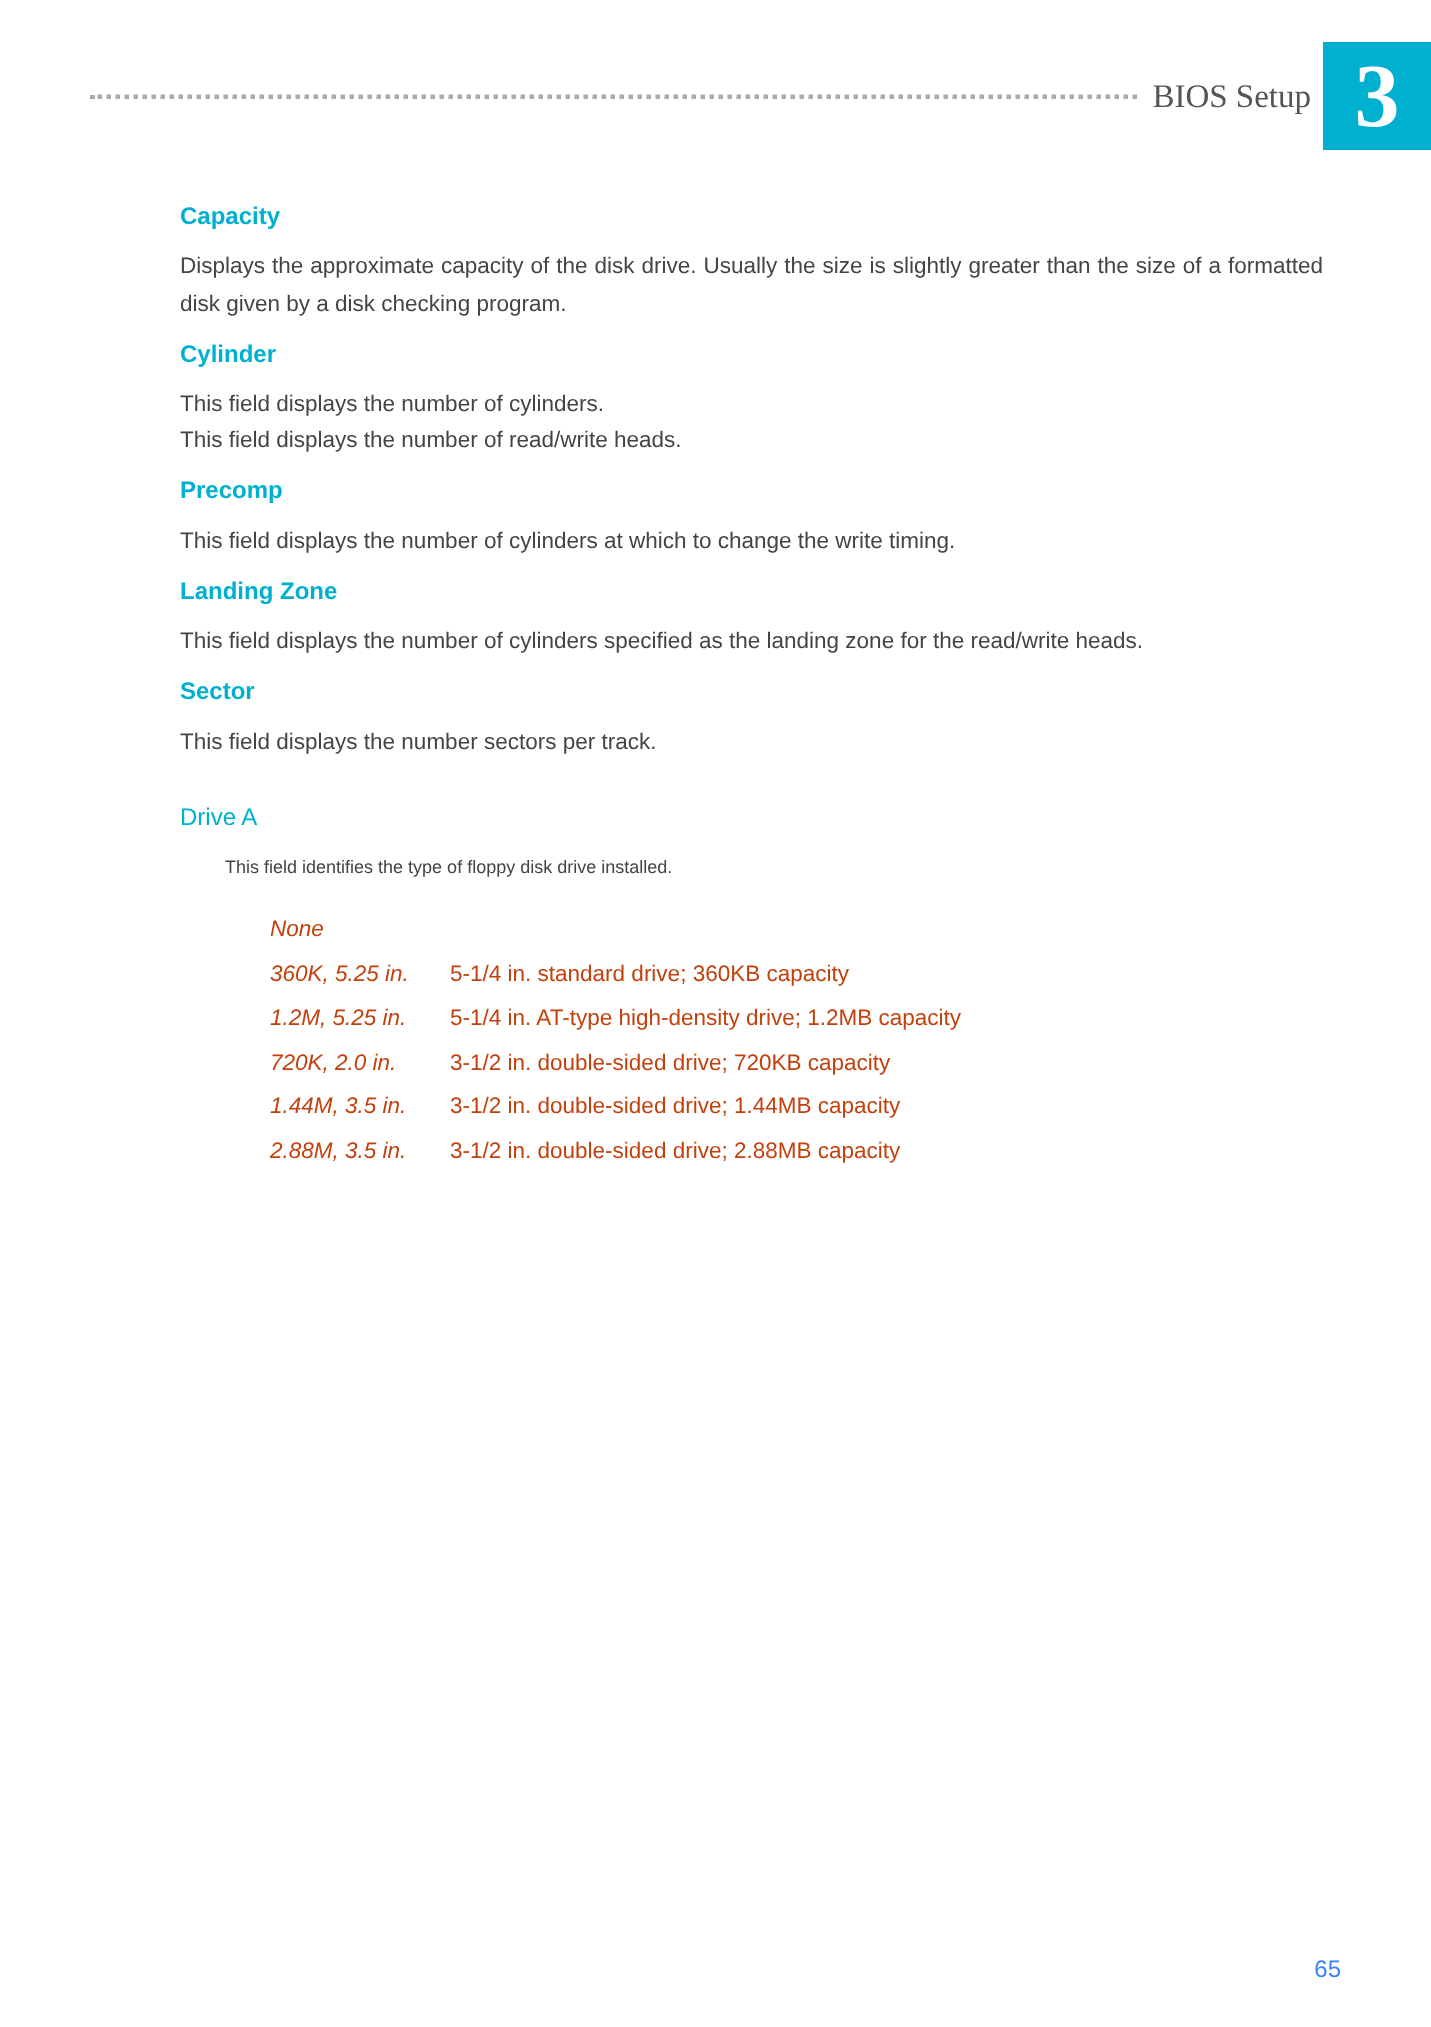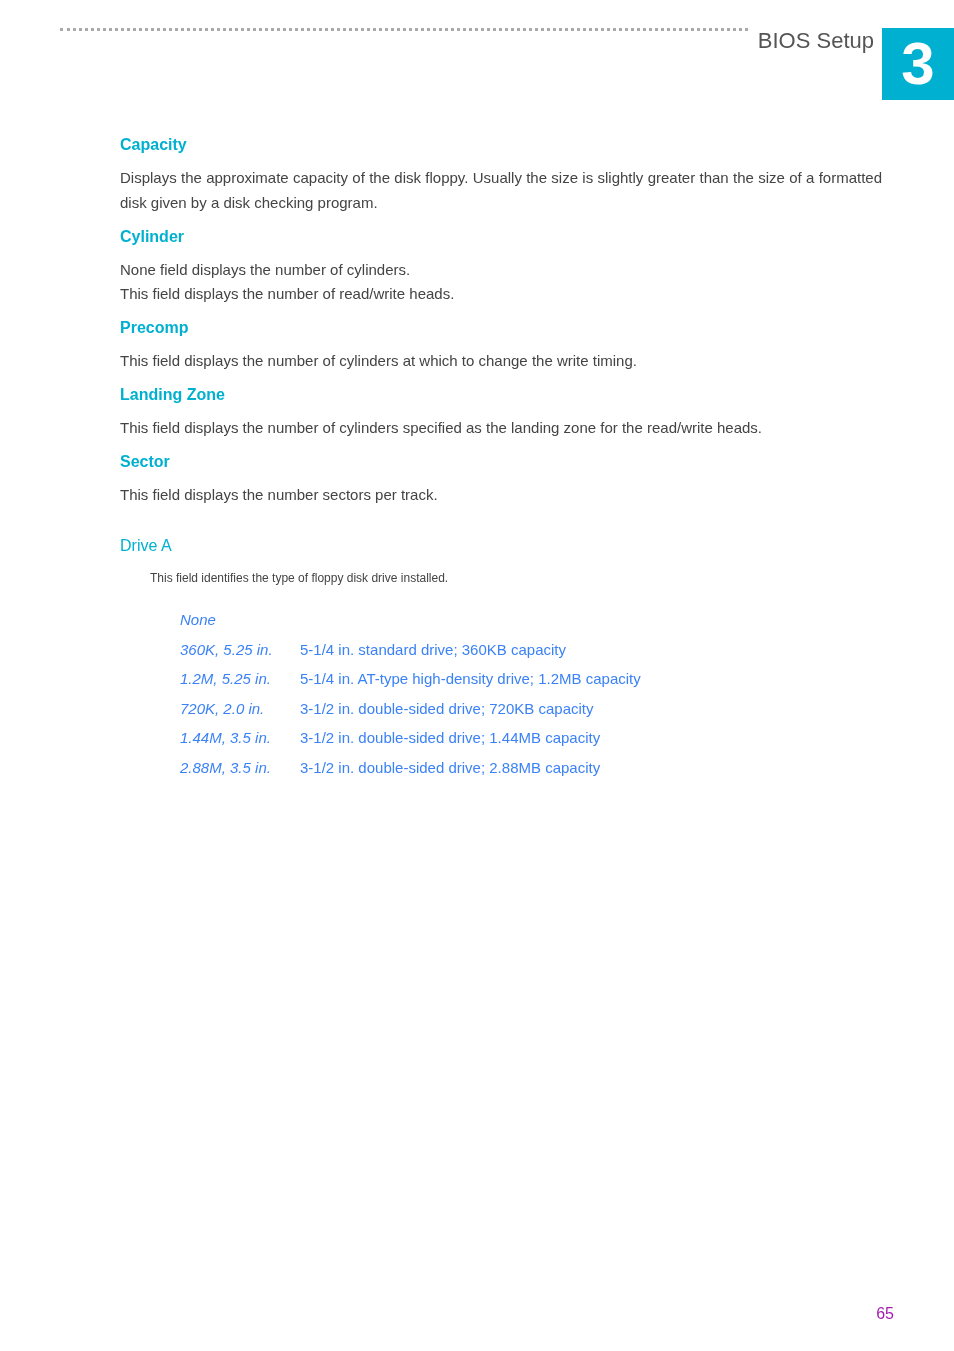--- a/index.html
+++ b/index.html
@@ -29,10 +29,12 @@
     
     .page-header {
       display: flex;
+      align-items: center;
       justify-content: flex-end;
       padding: 28px 0 0 0;
       position: relative;
       margin-right: 0;
+      font-family: Liberation Serif, serif;
     }
 
     .dotted-line {

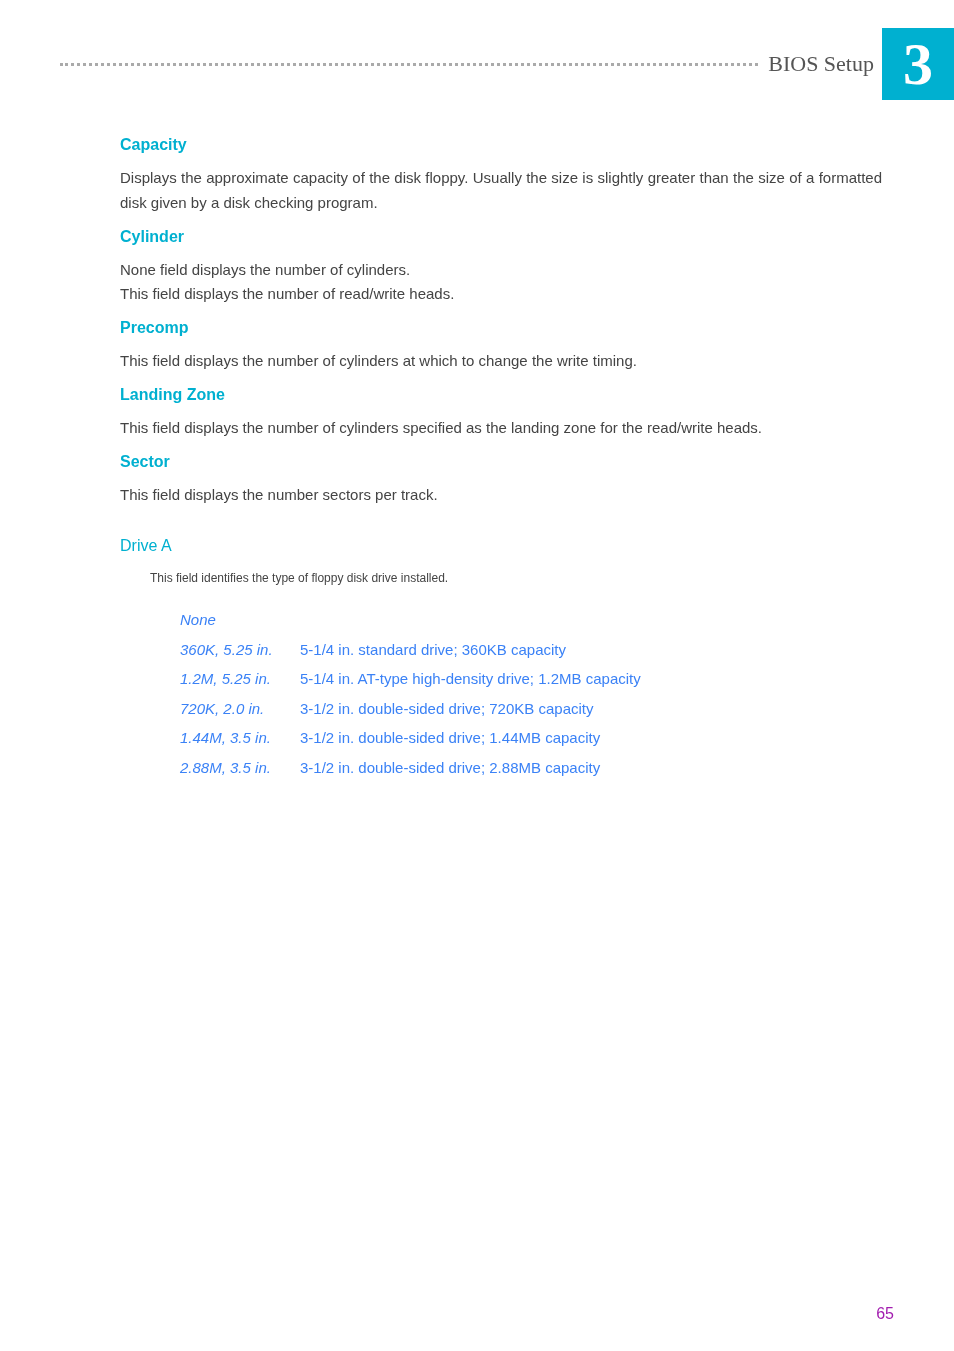--- a/index.html
+++ b/index.html
@@ -162,7 +162,7 @@
 
     <div>
       <div class="section-heading section-heading-top">Capacity</div>
-      <p class="section-body">Displays the approximate capacity of the disk floppy. Usually the size is slightly greater than the size of a formatted disk given by a disk checking program.</p>
+      <p class="section-body">Displays the approximate capacity of the disk drive. Usually the size is slightly greater than the size of a formatted disk given by a disk checking program.</p>
     </div>
 
     <div>

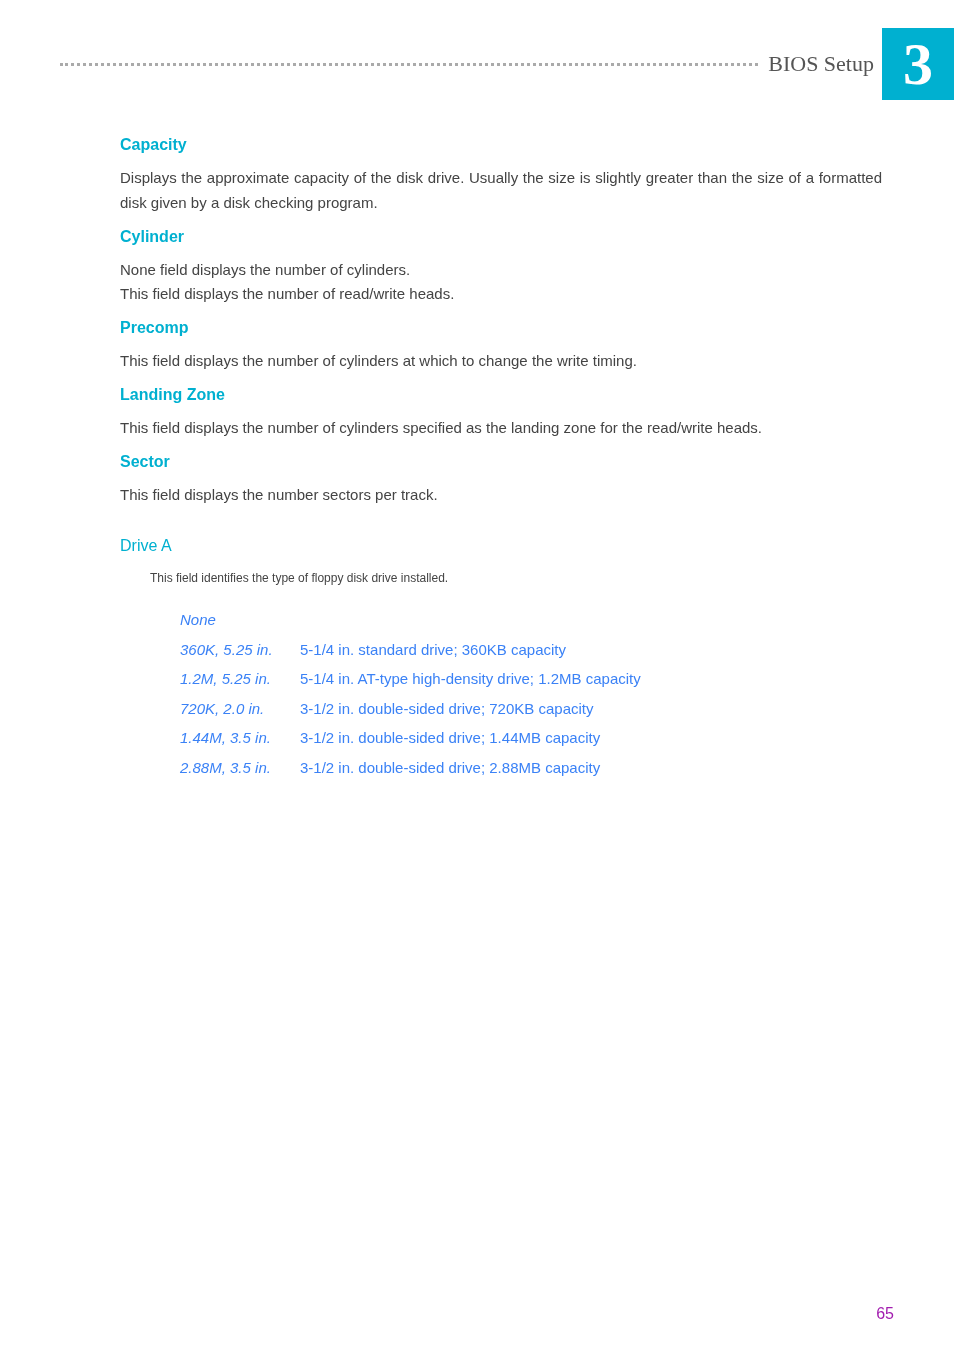--- a/index.html
+++ b/index.html
@@ -167,7 +167,7 @@
 
     <div>
       <div class="section-heading">Cylinder</div>
-      <p class="section-body">None field displays the number of cylinders.</p>
+      <p class="section-body">This field displays the number of cylinders.</p>
     </div>
 
     <div>

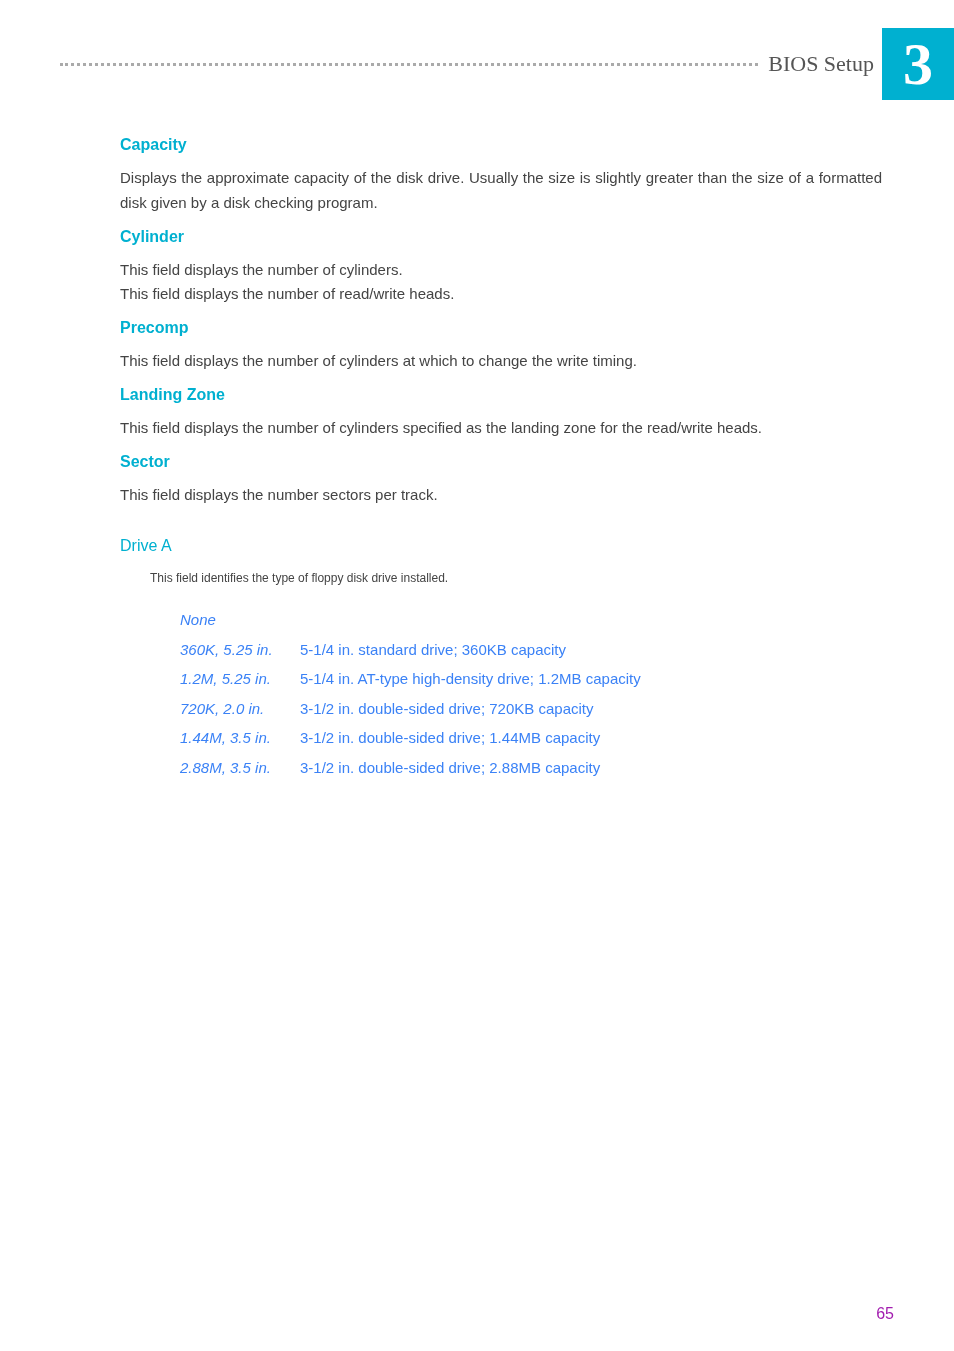--- a/index.html
+++ b/index.html
@@ -124,7 +124,7 @@
       align-items: baseline;
       margin-bottom: 4px;
       font-size: 15px;
-      color: #3b82f6;
+      color: #c2410c;
       line-height: 1.7;
     }
 

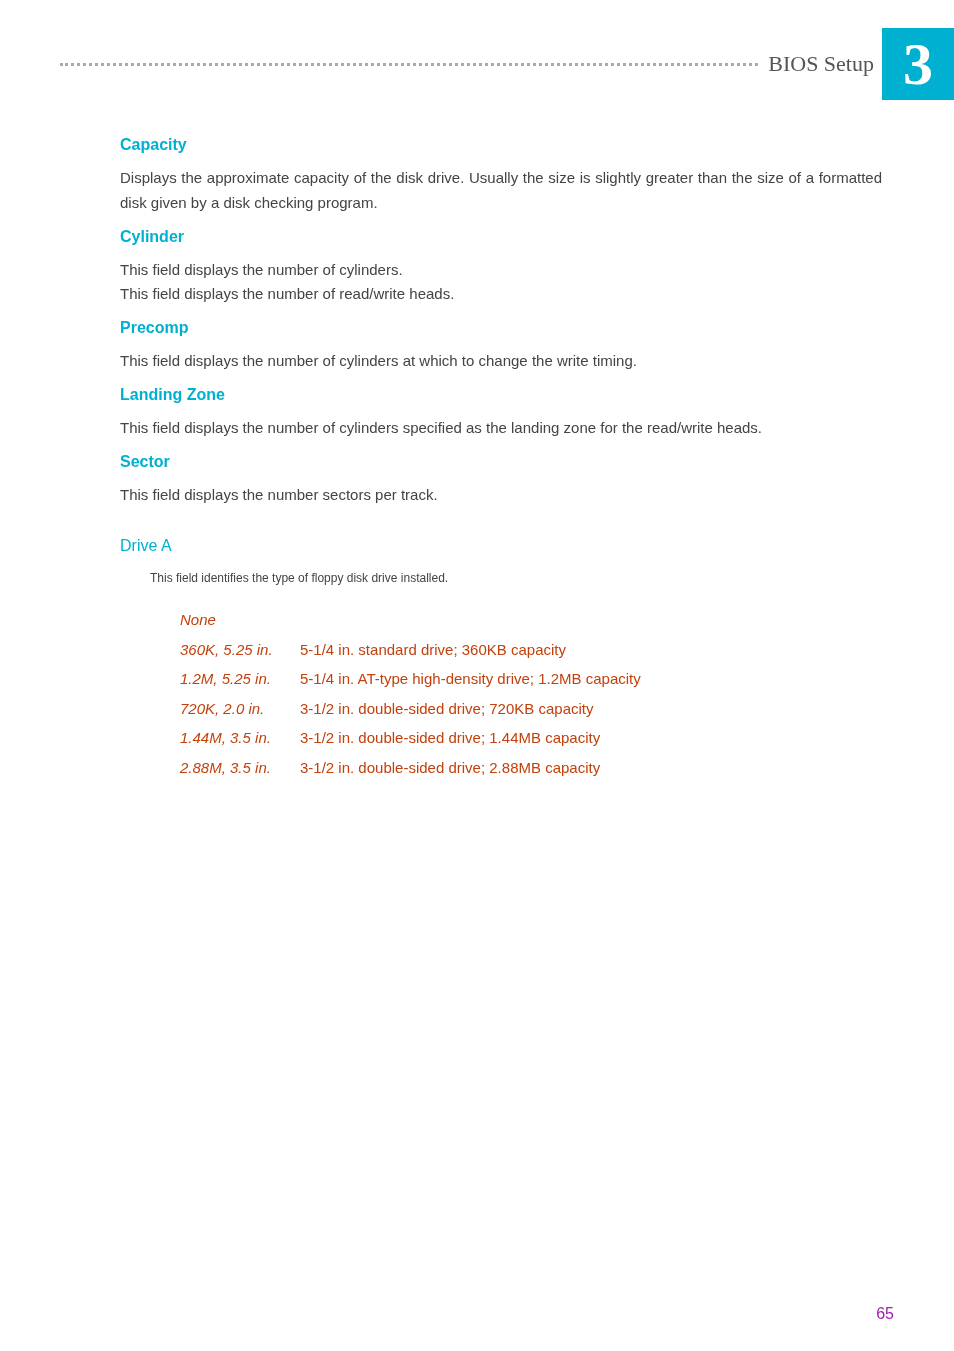--- a/index.html
+++ b/index.html
@@ -144,7 +144,7 @@
       bottom: 28px;
       right: 60px;
       font-size: 16px;
-      color: #a21caf;
+      color: #3b82f6;
     }
   </style>
 </head>

